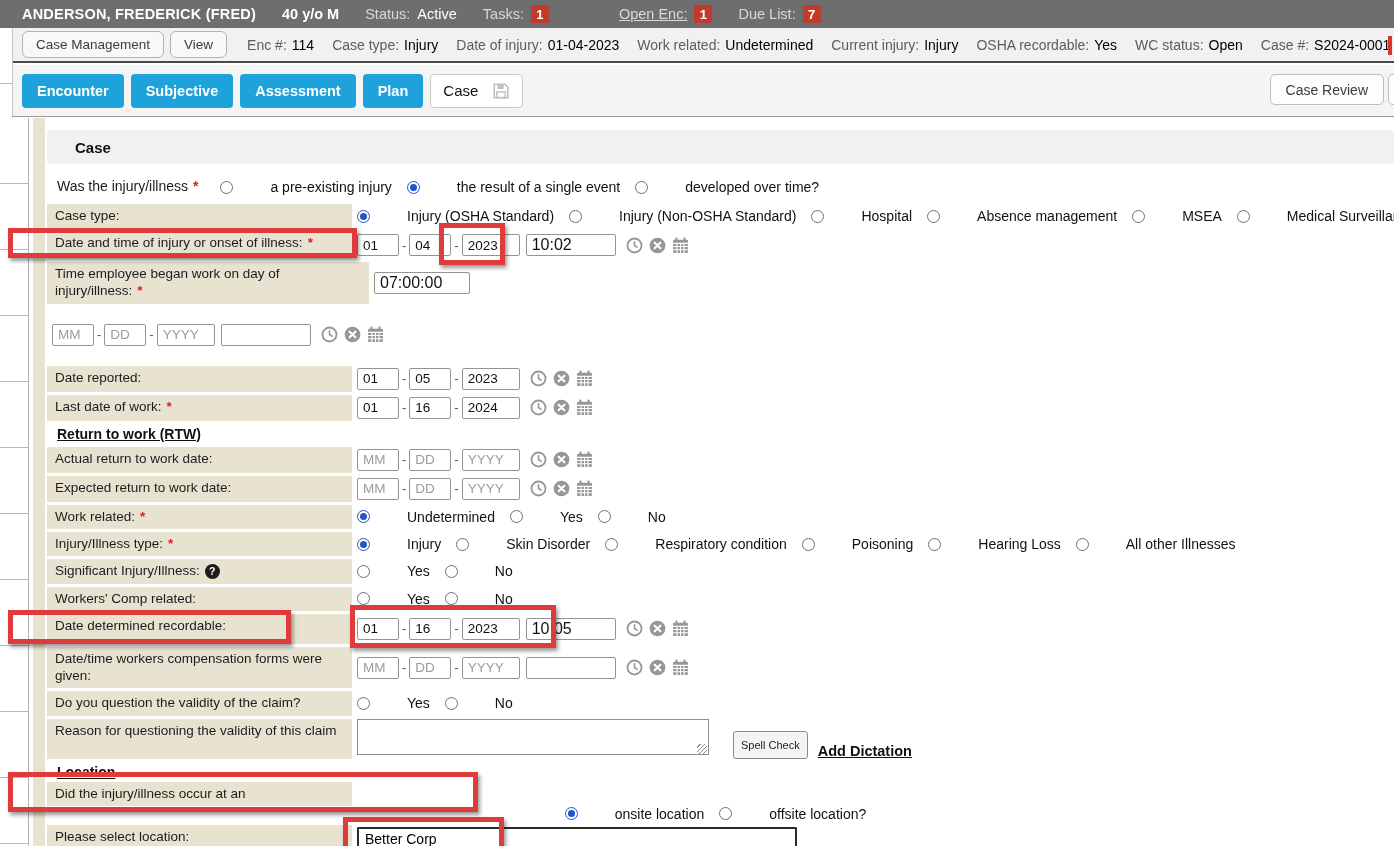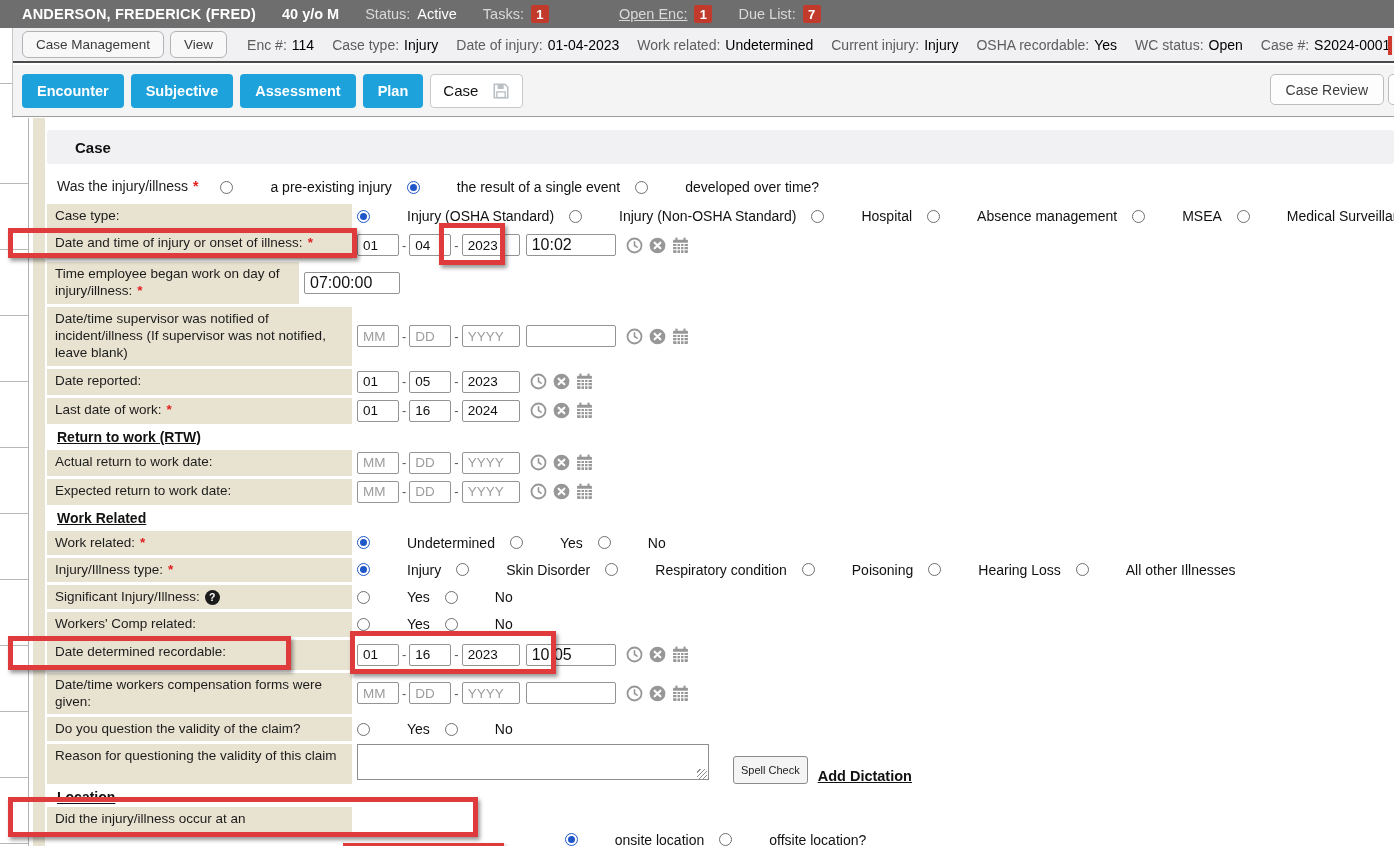--- a/index.html
+++ b/index.html
@@ -289,7 +289,7 @@
       </div>
 
       <div class="row" style="min-height:40px;">
-        <span class="lbl" style="width:252px;"><span>Time employee began work on day of injury/illness:</span><span class="req">*</span></span>
+        <span class="lbl" style="width:322px;"><span>Time employee began work on day of injury/illness:</span><span class="req">*</span></span>
         <span class="val">
           <input class="tin tin-begin" value="07:00:00" style="">
         </span>

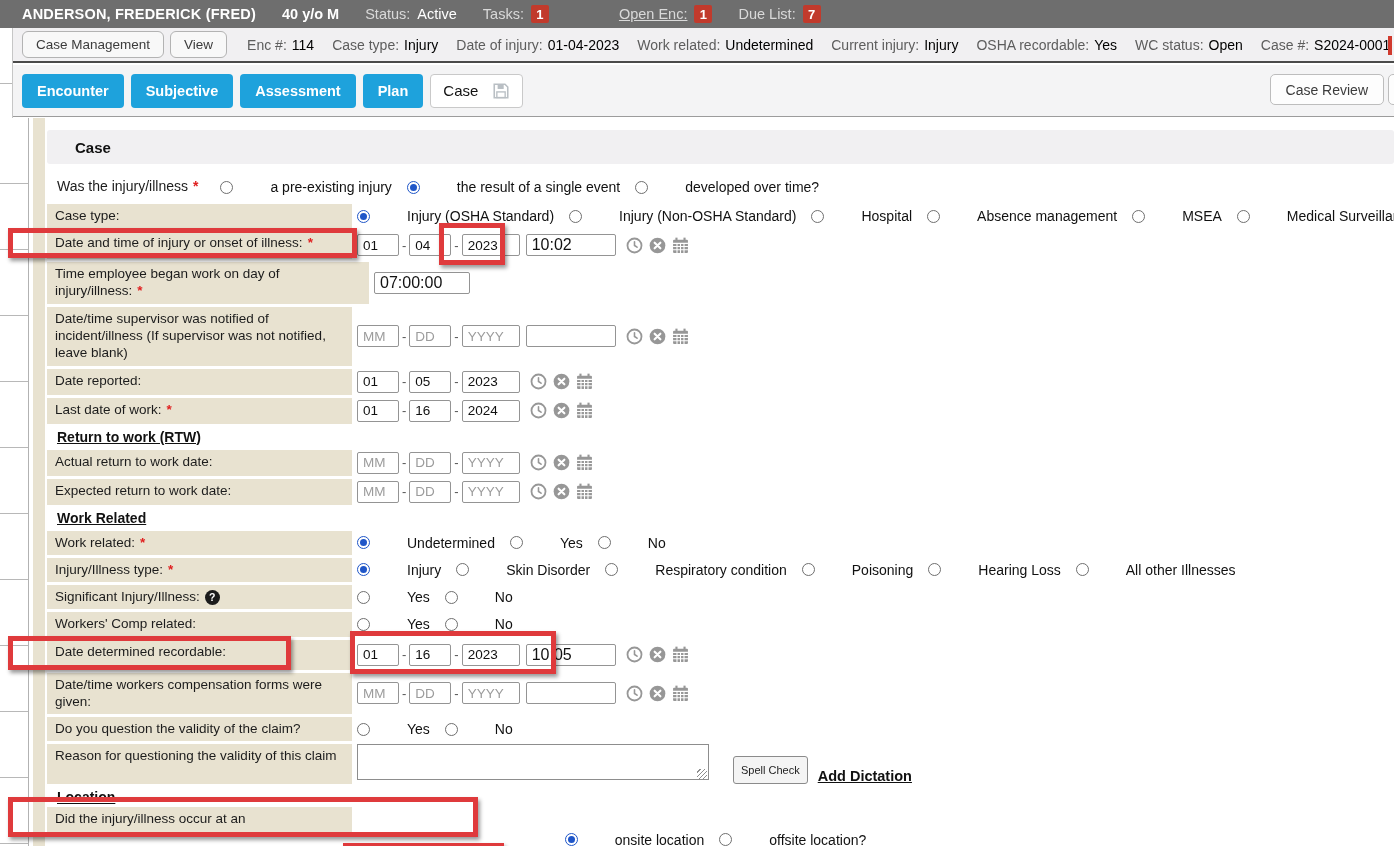--- a/index.html
+++ b/index.html
@@ -296,7 +296,6 @@
       </div>
 
       <div class="row" style="min-height:56px;">
-        <span class="lbl">Date/time supervisor was notified of incident/illness (If supervisor was not notified, leave blank)</span>
         <span class="val">
           <input class="dseg" placeholder="MM" style="">
           <span class="dash">-</span>

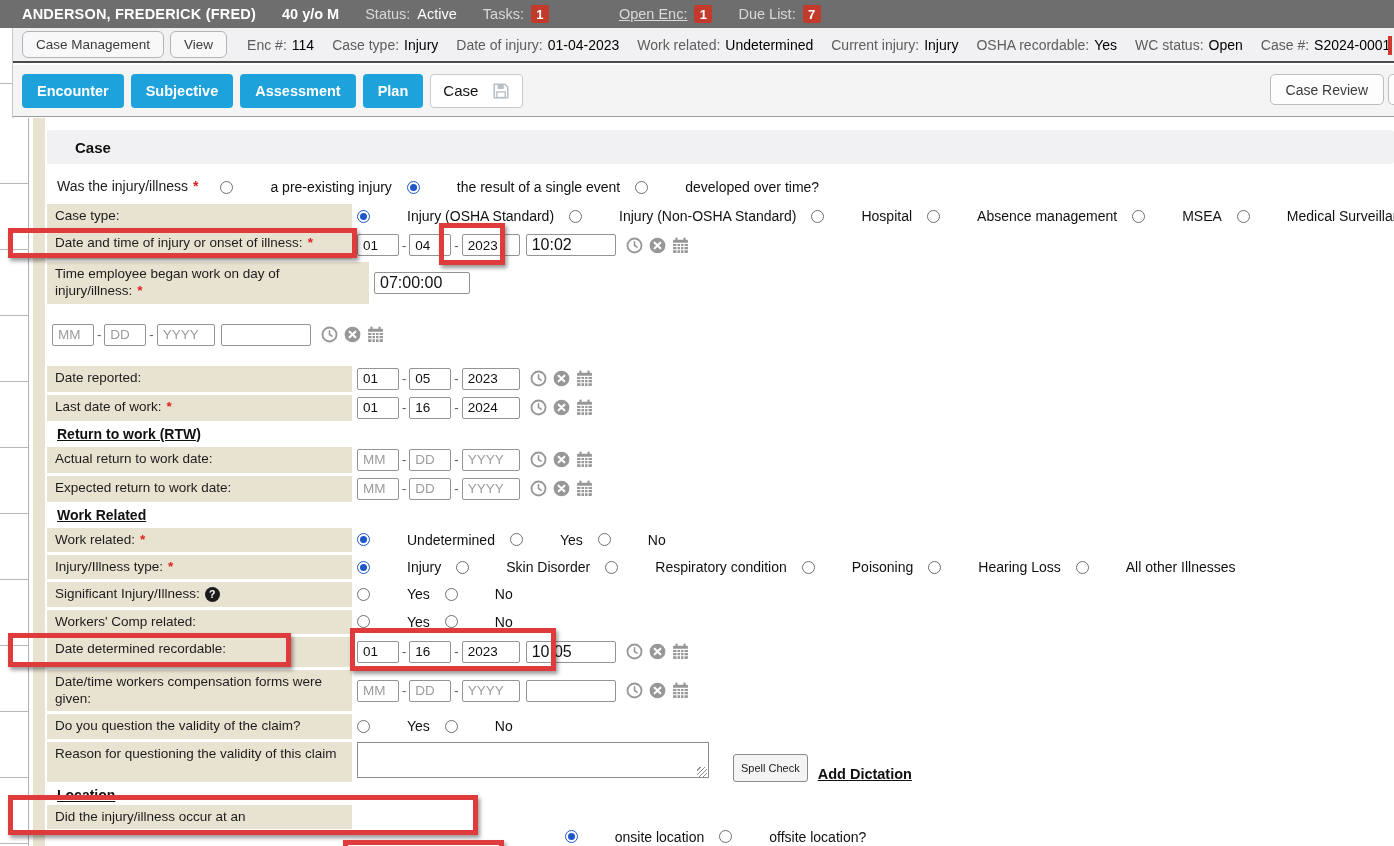--- a/index.html
+++ b/index.html
@@ -432,7 +432,6 @@
         </span>
       </div>
 
-      <div class="section-head">Work Related</div>
 
       <div class="row">
         <span class="lbl"><span>Work related:</span><span class="req">*</span></span>

